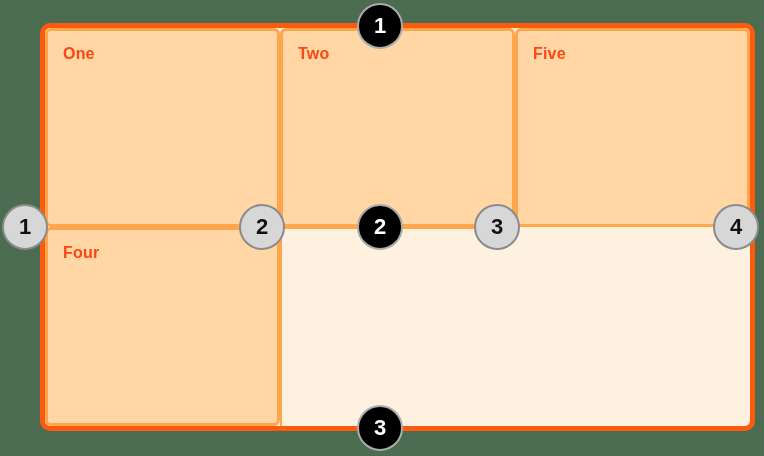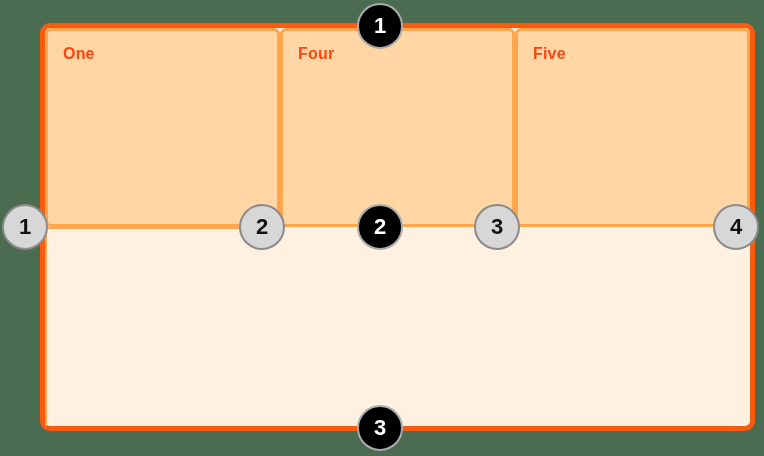--- a/index.html
+++ b/index.html
@@ -86,6 +86,9 @@
       <span class="cell-label">One</span>
     </div>
     <div class="cell">
+      <span class="cell-label">Two</span>
+    </div>
+    <div class="cell">
       <span class="cell-label">Four</span>
     </div>
     <div class="cell">

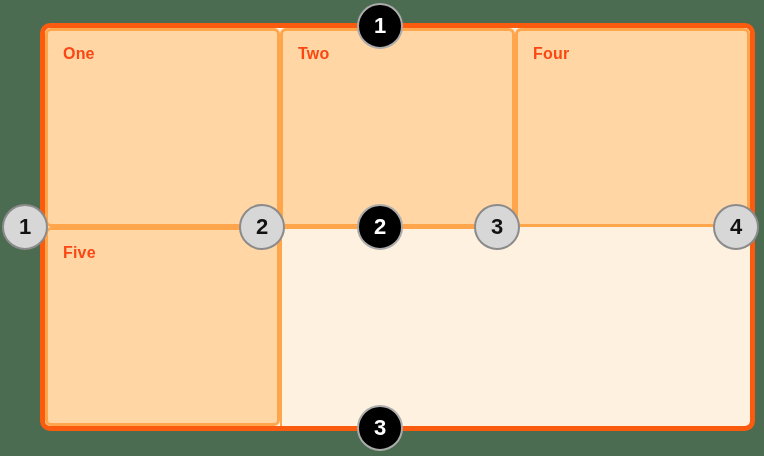--- a/index.html
+++ b/index.html
@@ -89,10 +89,10 @@
       <span class="cell-label">Two</span>
     </div>
     <div class="cell">
-      <span class="cell-label">Four</span>
+      <span class="cell-label">Five</span>
     </div>
     <div class="cell">
-      <span class="cell-label">Five</span>
+      <span class="cell-label">Four</span>
     </div>
     <div class="cell empty"></div>
   </div>

